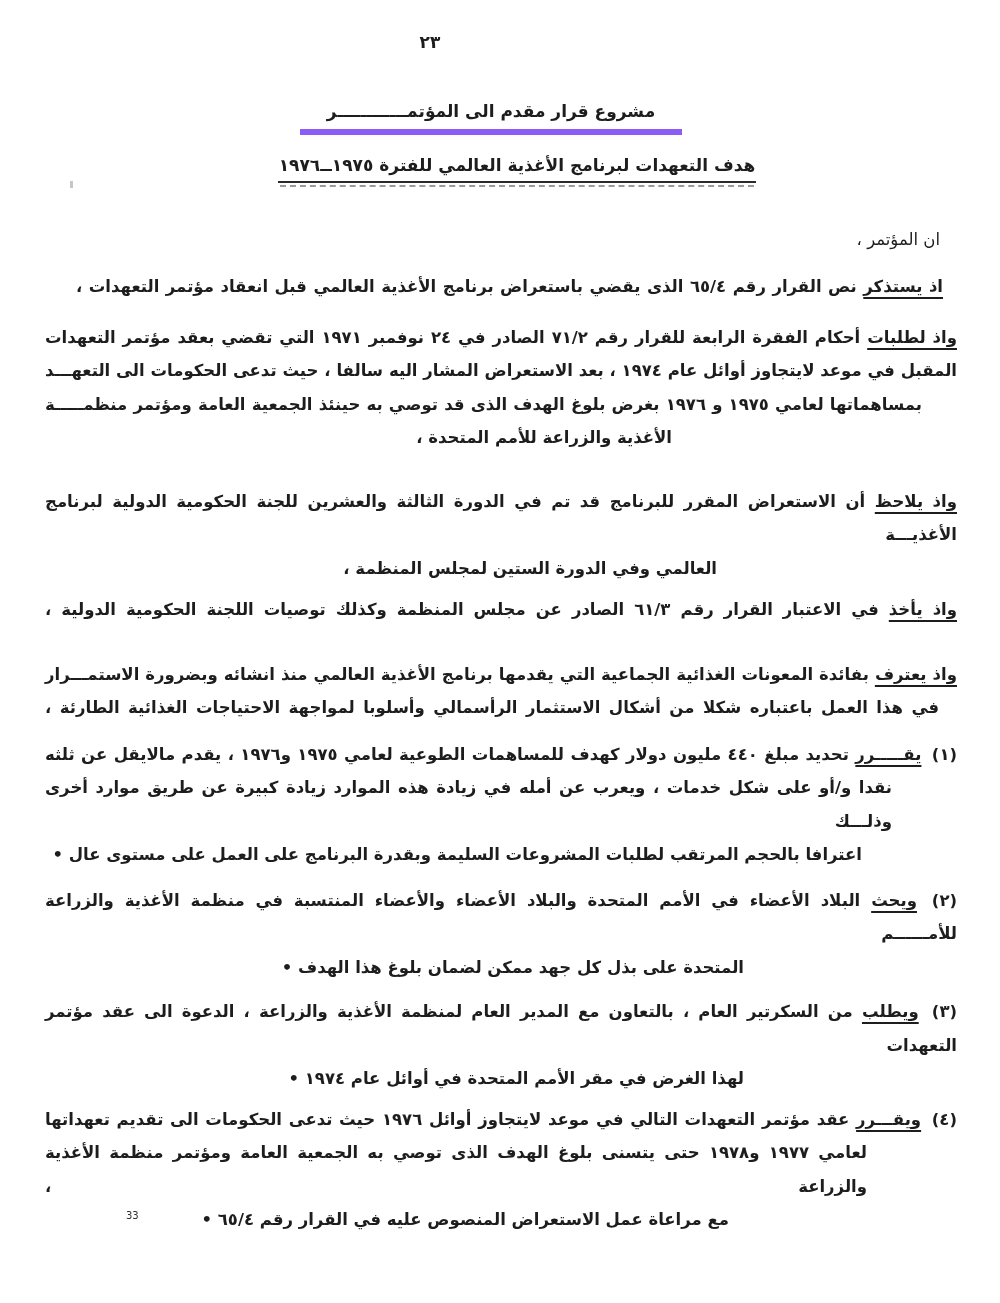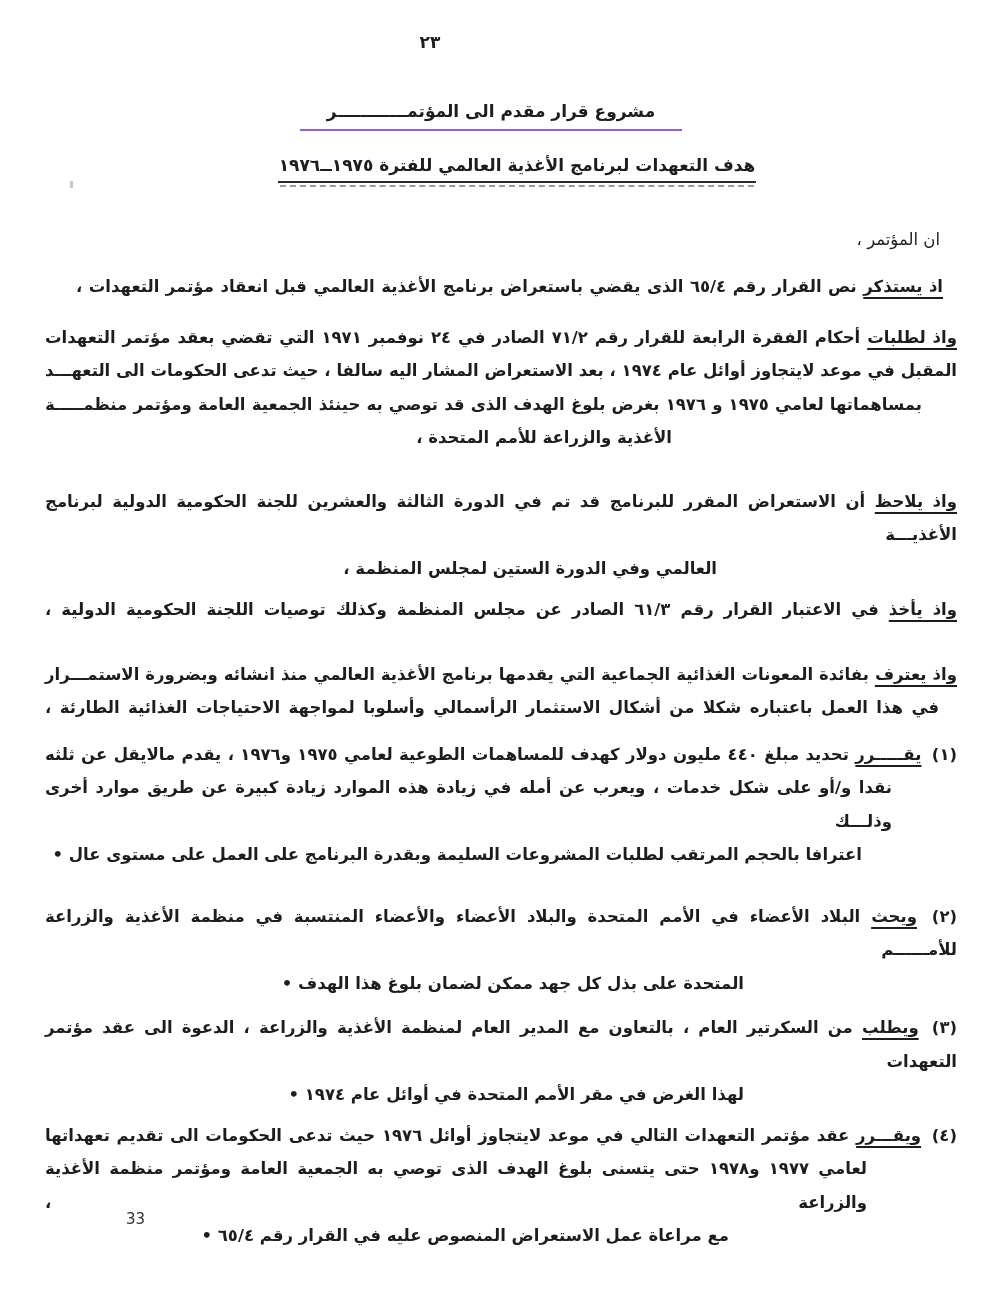--- a/index.html
+++ b/index.html
@@ -21,7 +21,7 @@
   .title1{
     position:absolute;top:101px;left:300px;width:382px;
     text-align:center;font-size:17px;font-weight:700;
-    padding-bottom:8px;border-bottom:2px solid #8b5cf6;
+    padding-bottom:8px;border-bottom:6px solid #8b5cf6;
   }
   .title2{
     position:absolute;top:155px;left:278px;width:478px;

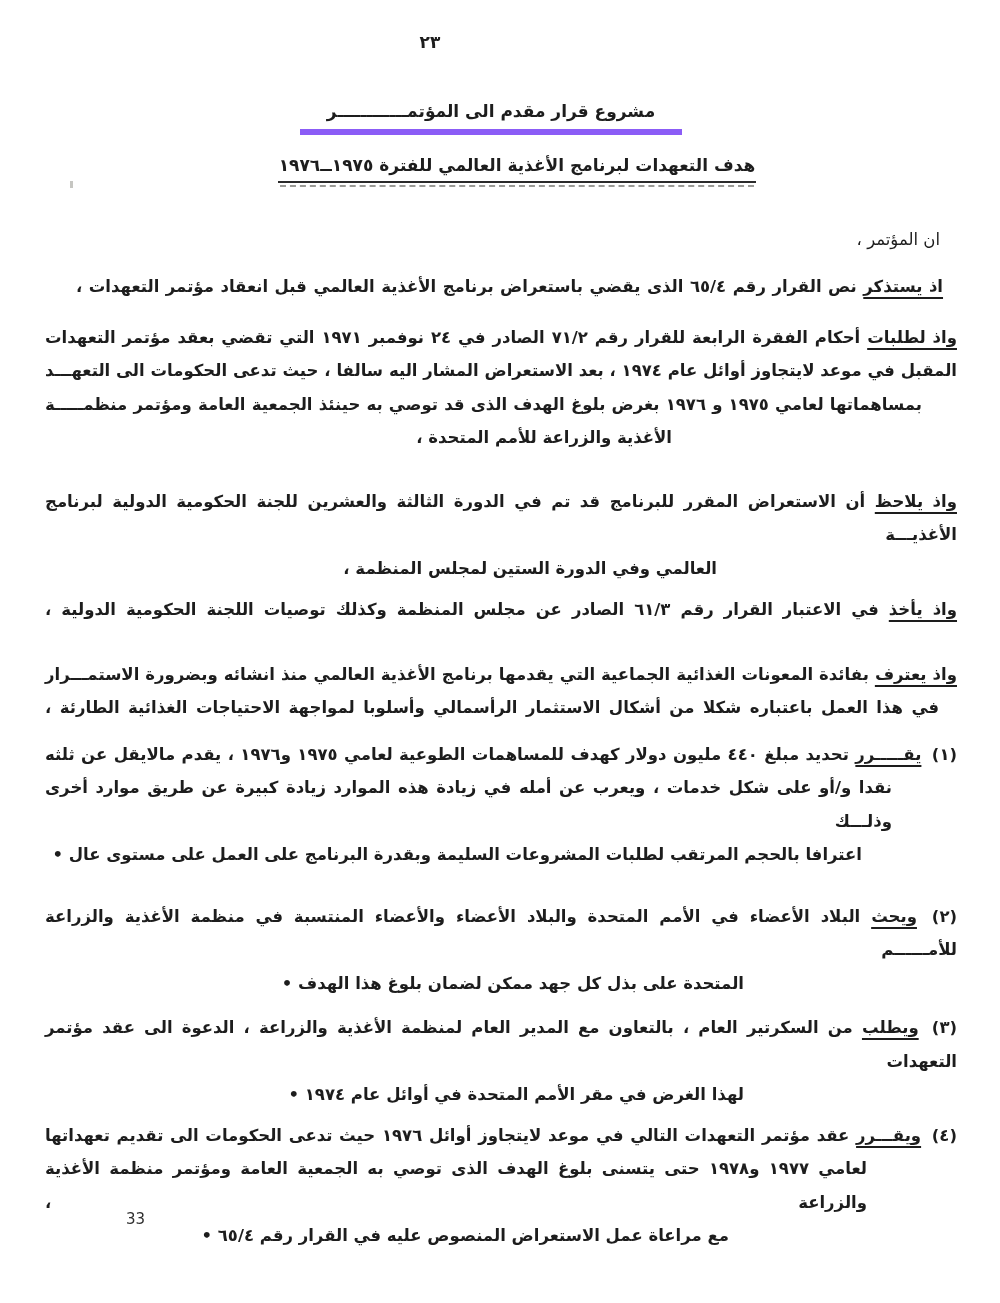--- a/index.html
+++ b/index.html
@@ -99,7 +99,7 @@
       <div class="line full" style="padding-right:18px;"><span>في هذا العمل باعتباره شكلا من أشكال الاستثمار الرأسمالي وأسلوبا لمواجهة الاحتياجات الغذائية الطارئة ،</span></div>
     </div>
 
-    <div class="para" style="margin-bottom:28px;">
+    <div class="para" style="margin-bottom:12px;">
       <div class="line full"><span class="item-num">(١)</span> <span class="lead">يقـــــرر</span> <span>تحديد مبلغ ٤٤٠ مليون دولار كهدف للمساهمات الطوعية لعامي ١٩٧٥ و١٩٧٦ ، يقدم مالايقل عن ثلثه</span></div>
       <div class="line full" style="padding-right:65px;"><span>نقدا و/أو على شكل خدمات ، ويعرب عن أمله في زيادة هذه الموارد زيادة كبيرة عن طريق موارد أخرى وذلـــك</span></div>
       <div class="line" style="padding-right:95px;"><span>اعترافا بالحجم المرتقب لطلبات المشروعات السليمة وبقدرة البرنامج على العمل على مستوى عال •</span></div>

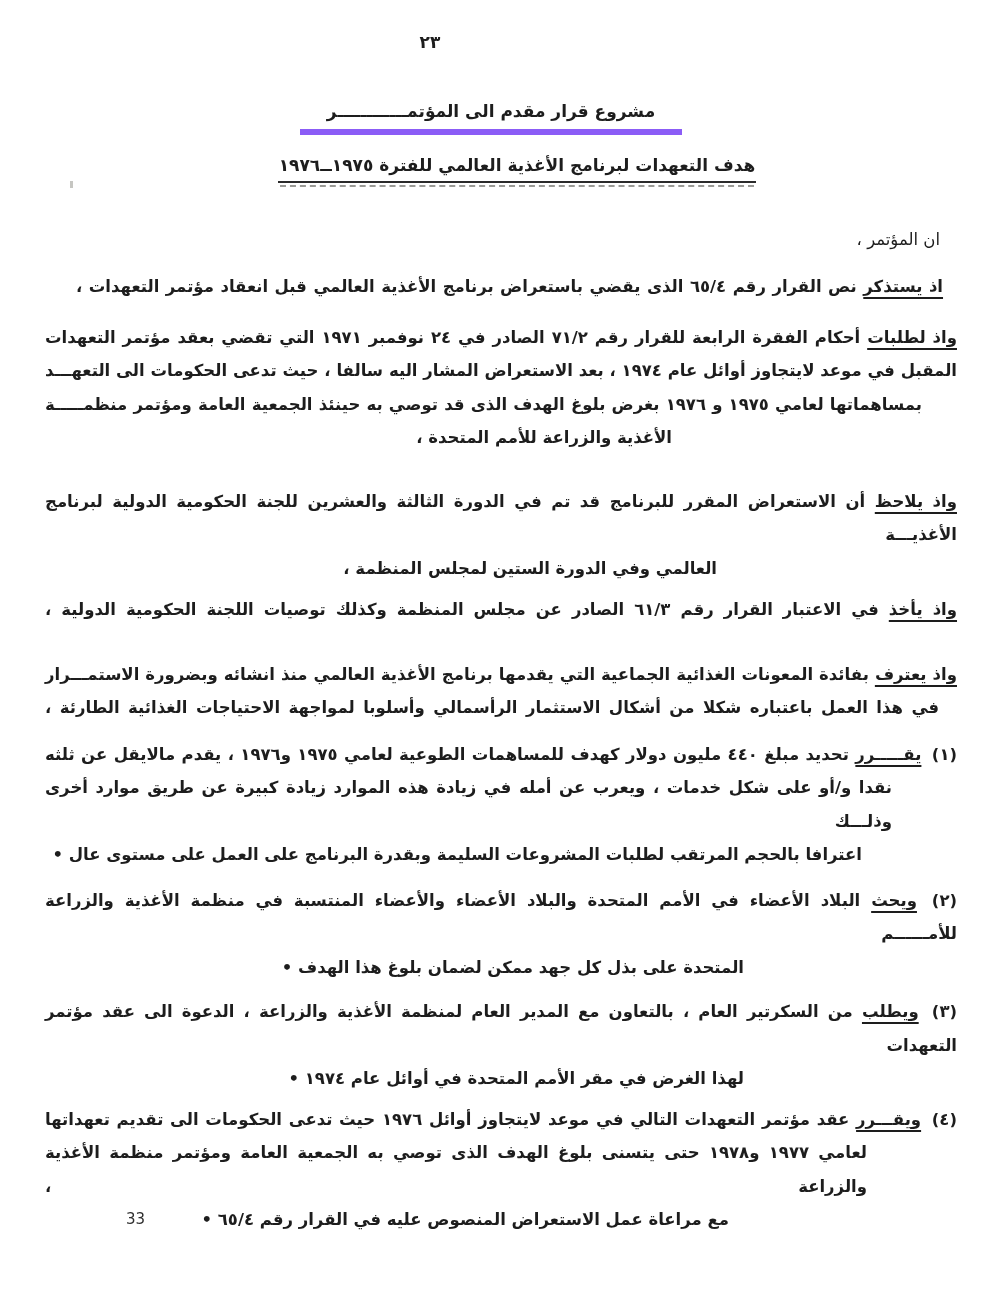--- a/index.html
+++ b/index.html
@@ -50,7 +50,7 @@
   .item-num{margin-left:4px;}
   .bottom-number{
     position:absolute;top:1210px;left:126px;
-    font-size:15px;font-weight:400;color:#2e2e2e;direction:ltr;
+    font-size:10px;font-weight:400;color:#2e2e2e;direction:ltr;
   }
   .scan-artifact{
     position:absolute;top:181px;left:70px;width:3px;height:7px;

